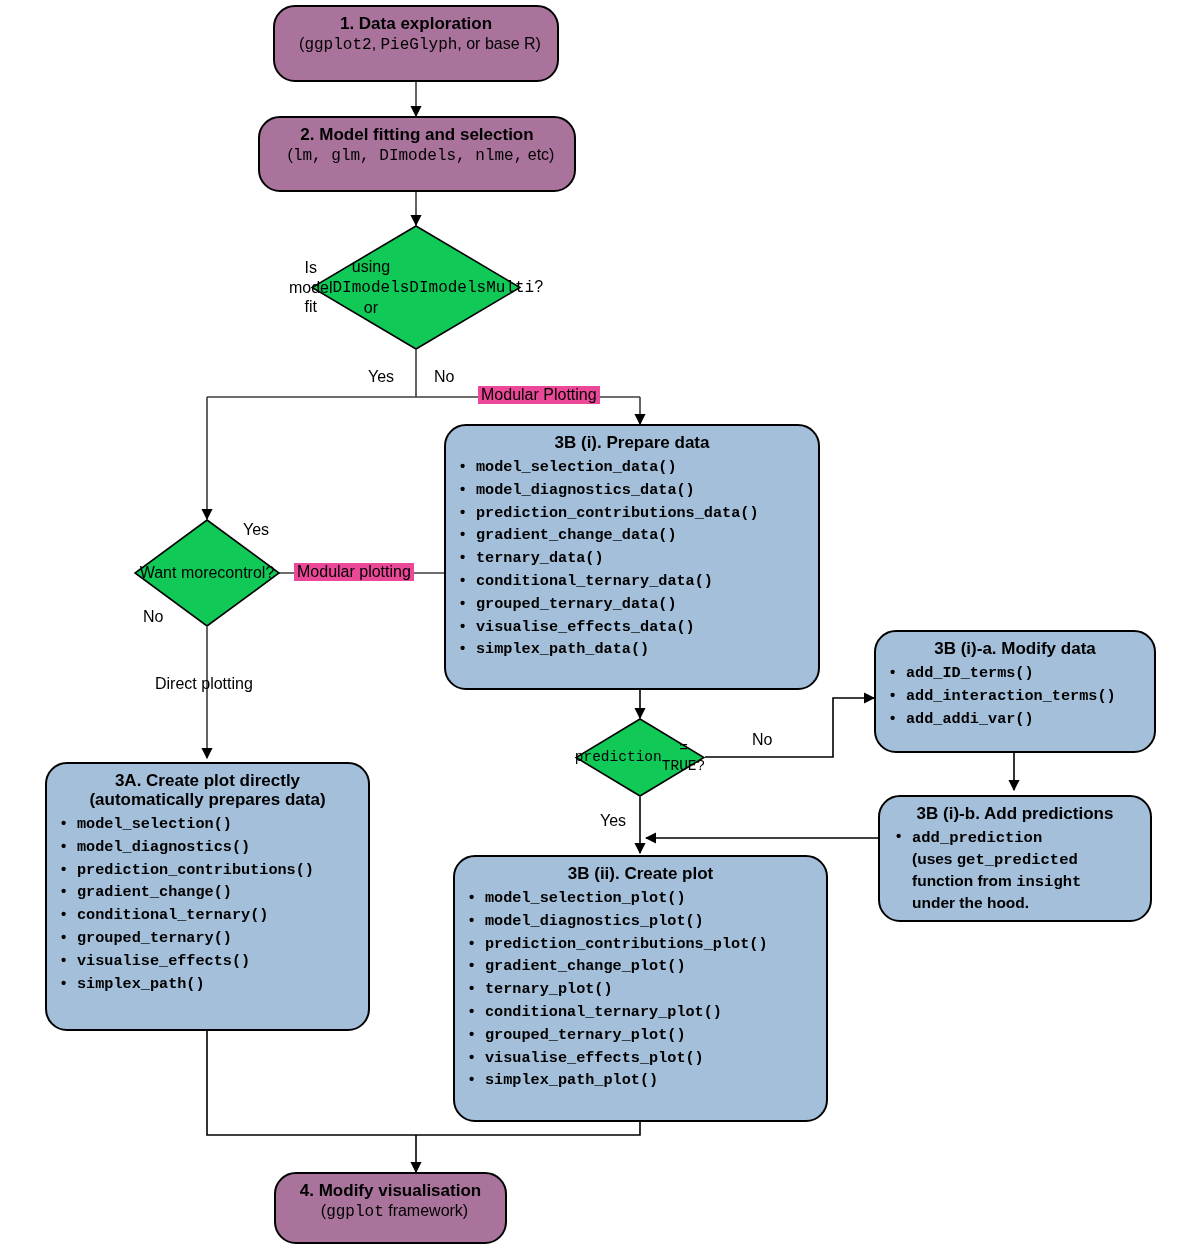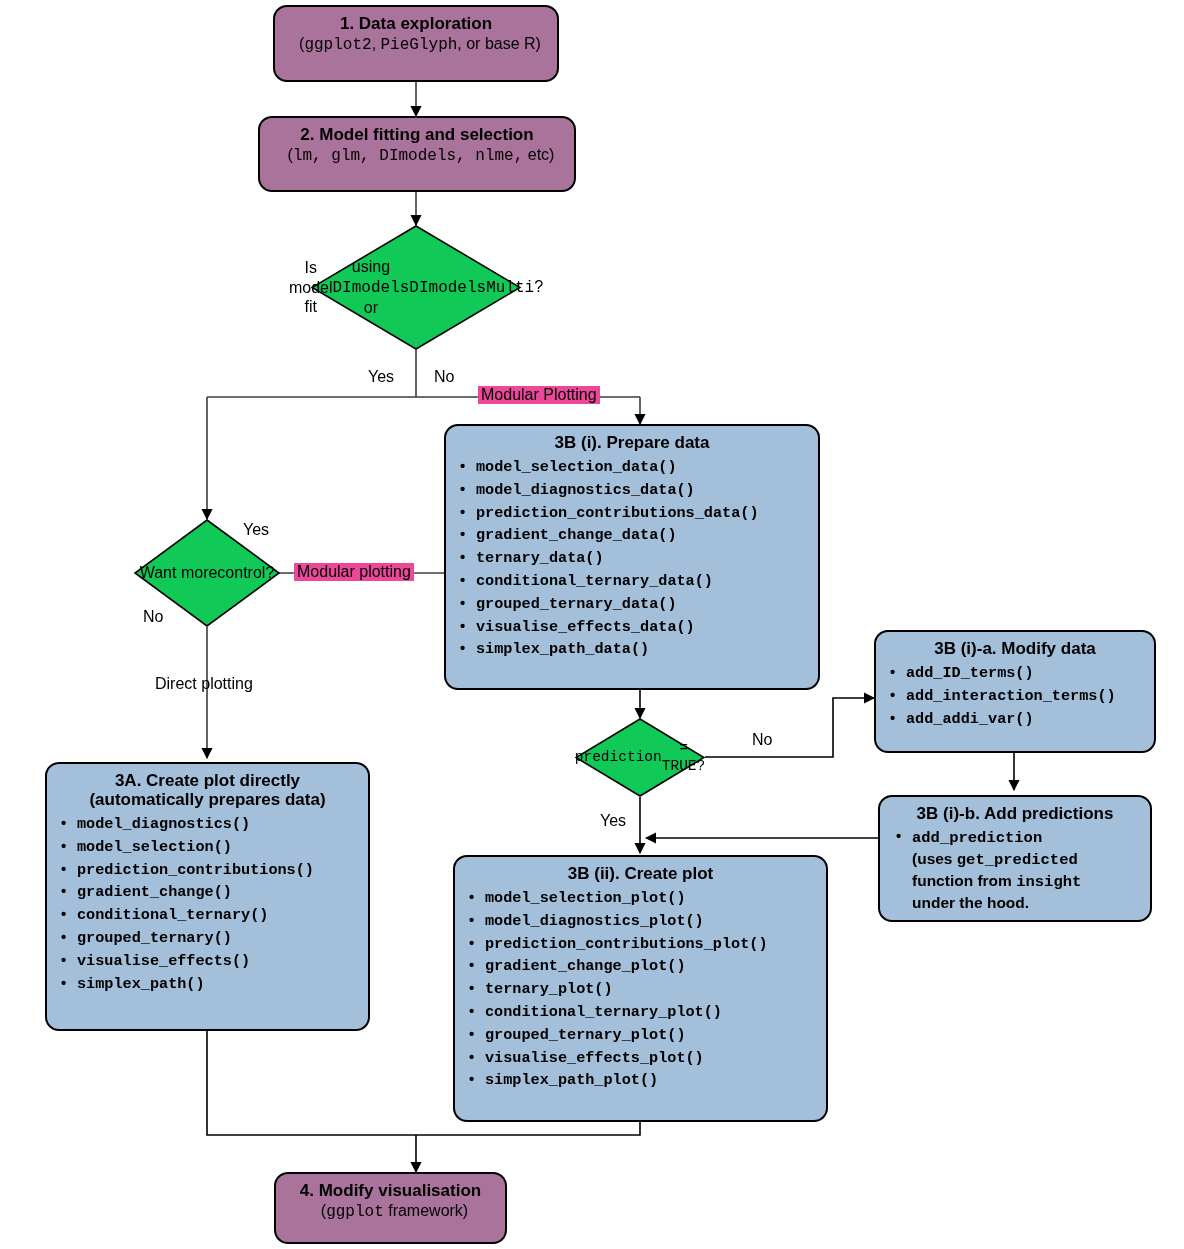--- a/index.html
+++ b/index.html
@@ -32,7 +32,7 @@
     position: absolute;
     box-sizing: border-box;
     border: 2px solid #000000;
-    border-radius: 14px;
+    border-radius: 22px;
     z-index: 5;
   }
   .node.purple { background: #a9739c; }

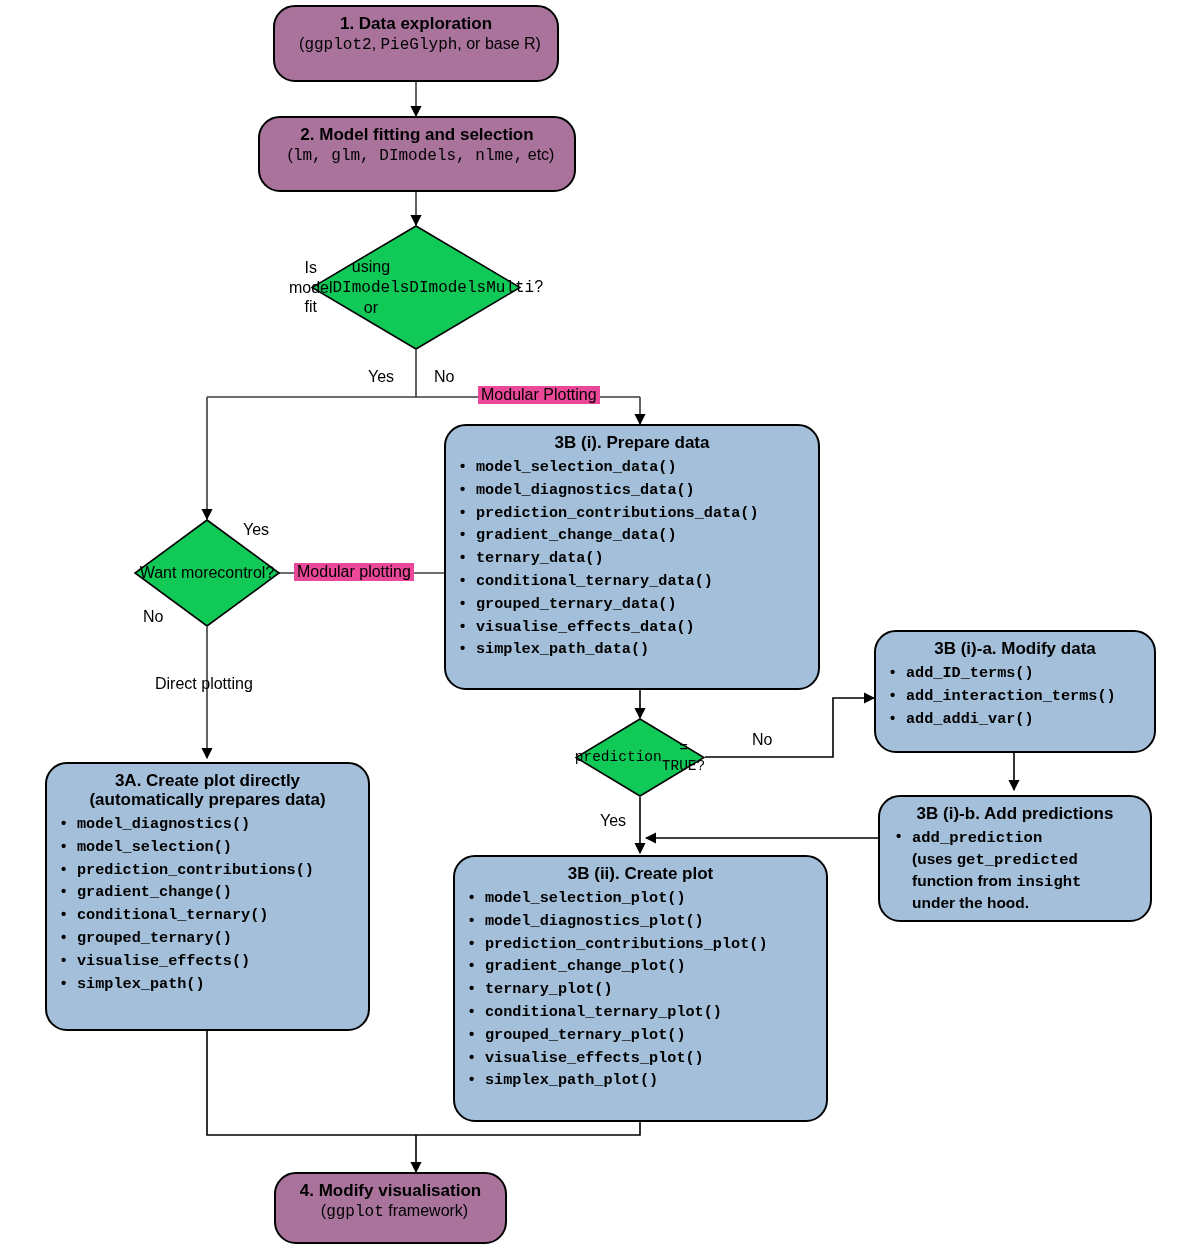--- a/index.html
+++ b/index.html
@@ -252,8 +252,8 @@
       <span>(automatically prepares data)</span>
     </div>
     <ul class="fnlist">
+      <li>model_selection()</li>
       <li>model_diagnostics()</li>
-      <li>model_selection()</li>
       <li>prediction_contributions()</li>
       <li>gradient_change()</li>
       <li>conditional_ternary()</li>

